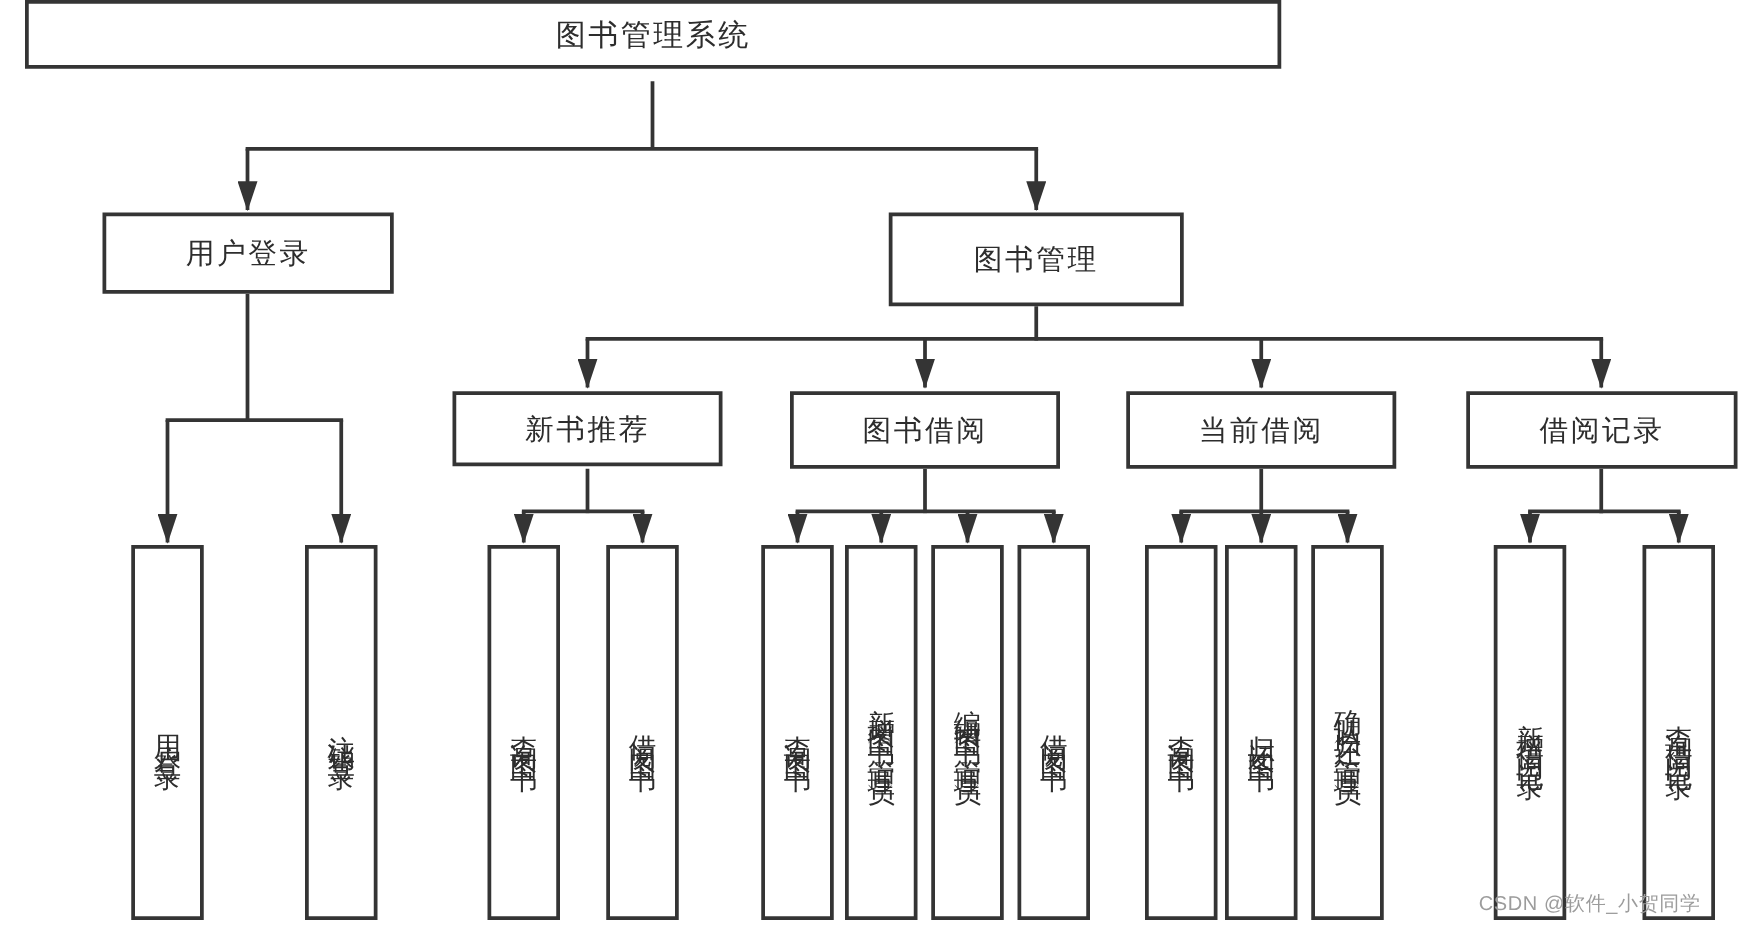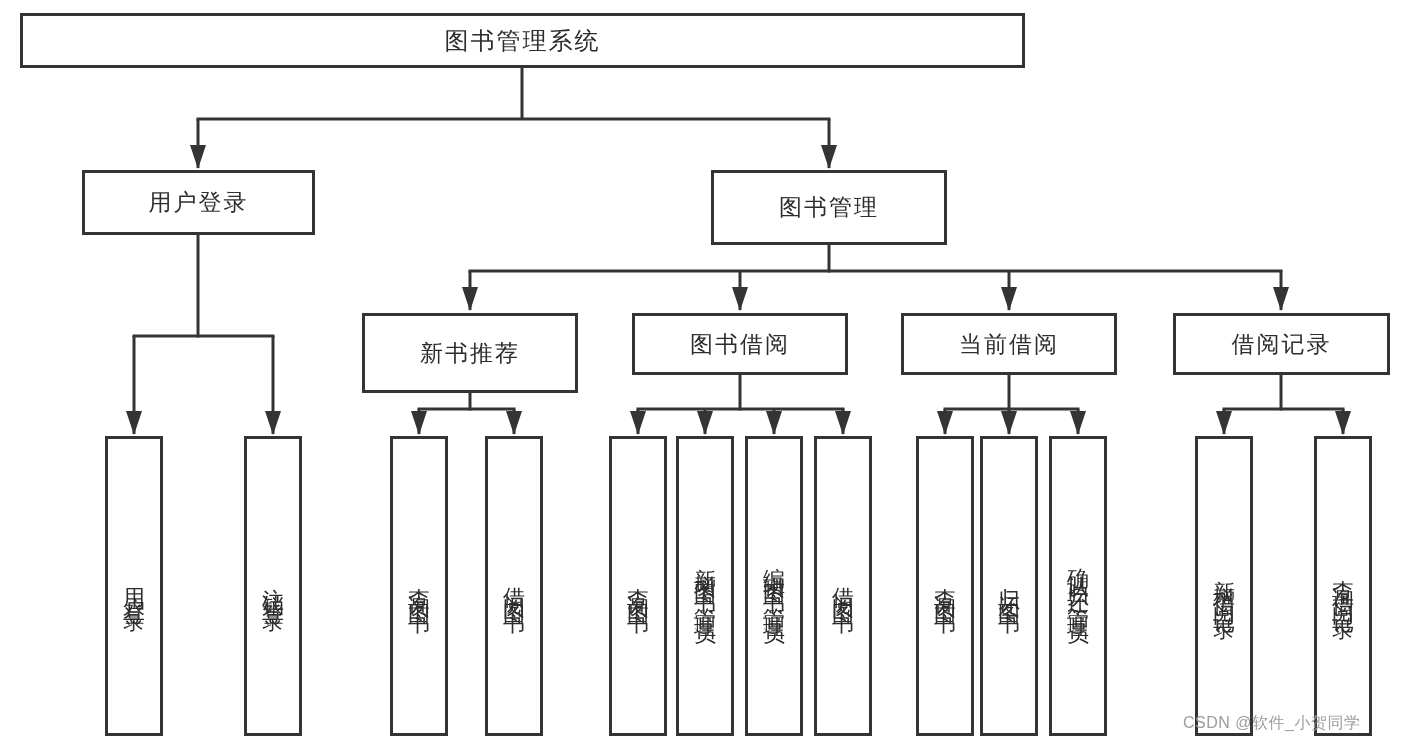--- a/index.html
+++ b/index.html
@@ -112,7 +112,7 @@
     </g>
   </svg>
 
-  <div class="node l1" style="left:20px; top:13px; width:1005px; height:55px;">图书管理系统</div>
+  <div class="node l1" style="left:20px; top:0; width:1005px; height:55px;">图书管理系统</div>
 
   <div class="node" style="left:82px; top:170px; width:233px; height:65px;">用户登录</div>
   <div class="node" style="left:711px; top:170px; width:236px; height:75px;">图书管理</div>

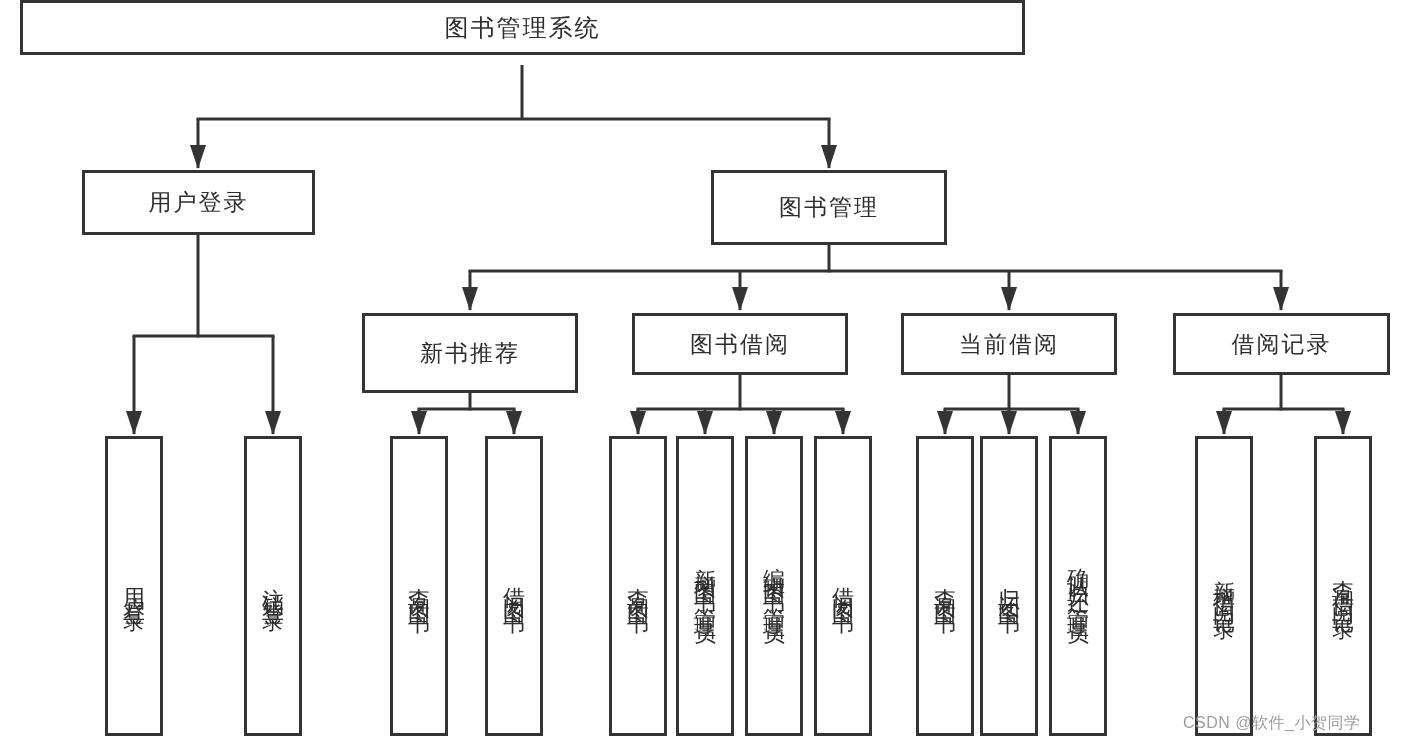--- a/index.html
+++ b/index.html
@@ -117,7 +117,7 @@
   <div class="node" style="left:82px; top:170px; width:233px; height:65px;">用户登录</div>
   <div class="node" style="left:711px; top:170px; width:236px; height:75px;">图书管理</div>
 
-  <div class="node" style="left:362px; top:313px; width:216px; height:80px;">新书推荐</div>
+  <div class="node" style="left:362px; top:313px; width:216px; height:60px;">新书推荐</div>
   <div class="node" style="left:901px; top:313px; width:216px; height:62px;">当前借阅</div>
   <div class="node" style="left:632px; top:313px; width:216px; height:62px;">图书借阅</div>
   <div class="node" style="left:1173px; top:313px; width:217px; height:62px;">借阅记录</div>

